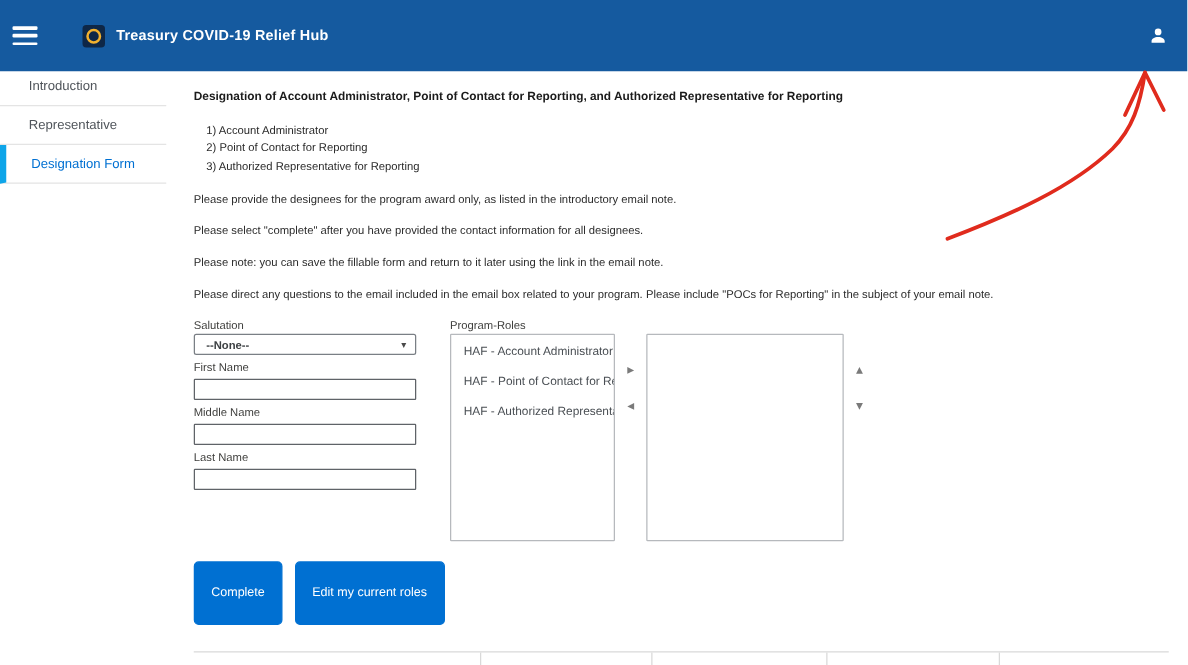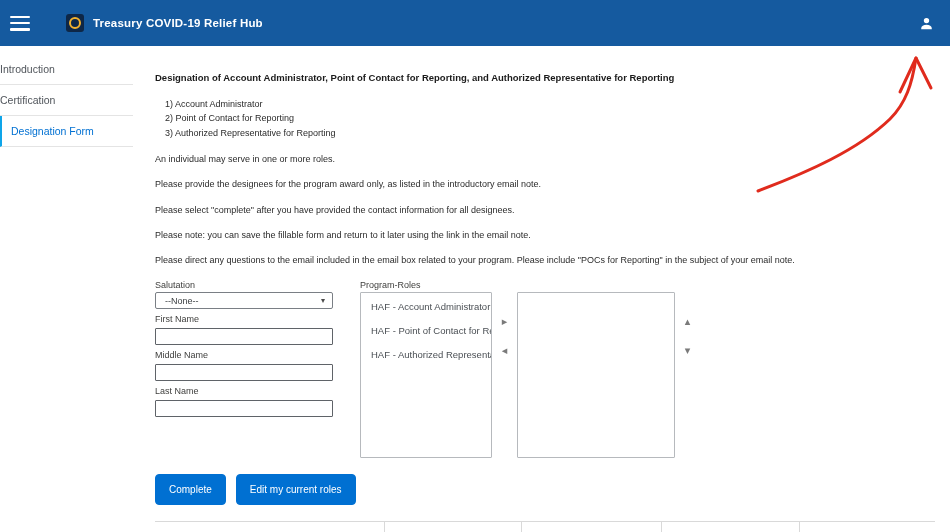--- a/index.html
+++ b/index.html
@@ -9,7 +9,7 @@
   }
   
   .topbar{
-    position:absolute;top:0;left:0;right:0;height:46px;background:#155a9f;
+    position:absolute;top:0;left:0;right:0;height:57px;background:#155a9f;
     display:flex;align-items:center;padding:0 16px 0 10px;box-sizing:border-box;z-index:2;
   }
   .hamburger{width:20px;height:15px;display:flex;flex-direction:column;justify-content:space-between;

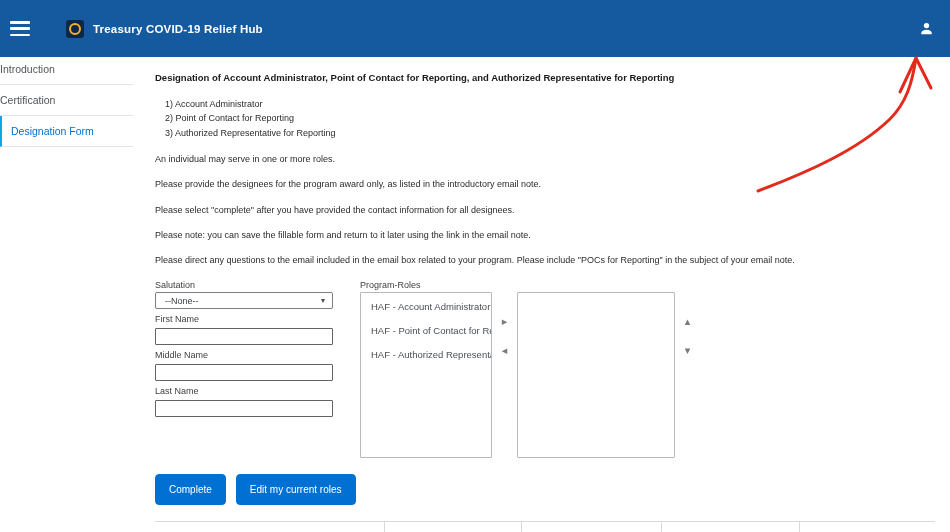--- a/index.html
+++ b/index.html
@@ -22,7 +22,7 @@
   .user-btn{margin-left:auto;background:none;border:none;padding:0;cursor:pointer;line-height:0;}
   
   .sidebar{position:absolute;top:45px;left:0;width:133px;padding-top:9px;box-sizing:border-box;z-index:1;}
-  .nav-item{height:30px;line-height:30px;padding-left:0;font-size:10.5px;color:#50555b;
+  .nav-item{height:30px;line-height:30px;padding-left:23px;font-size:10.5px;color:#50555b;
     border-bottom:1px solid #e4e4e4;cursor:pointer;white-space:nowrap;}
   .nav-item.active{color:#0070d2;border-left:2px solid #0ea5e9;padding-left:9px;}
   

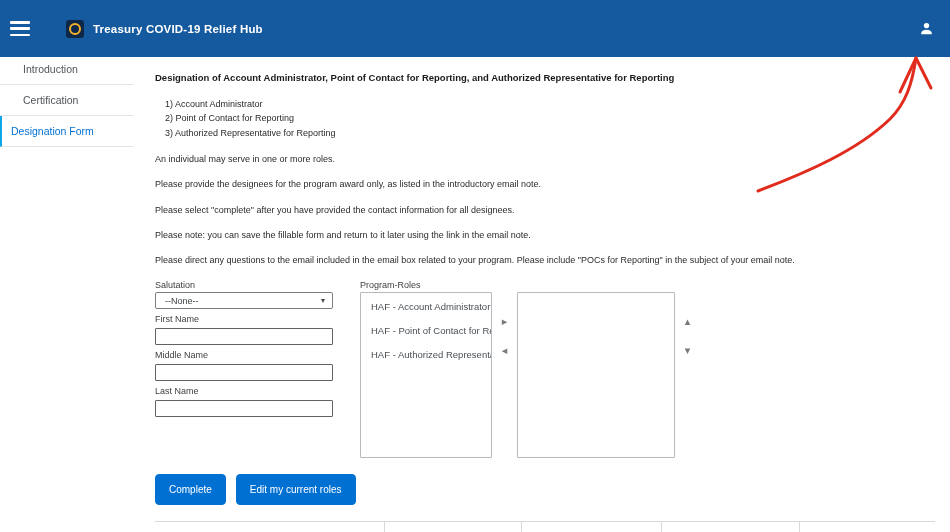--- a/index.html
+++ b/index.html
@@ -84,7 +84,7 @@
 
 <nav class="sidebar">
   <div class="nav-item">Introduction</div>
-  <div class="nav-item">Certification</div>
+  <div class="nav-item">Representative</div>
   <div class="nav-item active">Designation Form</div>
 </nav>
 

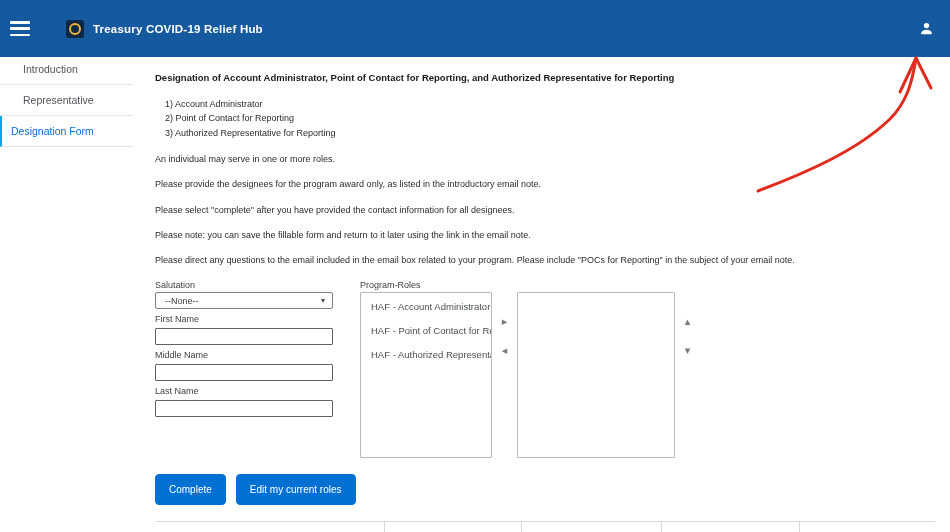--- a/index.html
+++ b/index.html
@@ -24,7 +24,7 @@
   .sidebar{position:absolute;top:45px;left:0;width:133px;padding-top:9px;box-sizing:border-box;z-index:1;}
   .nav-item{height:30px;line-height:30px;padding-left:23px;font-size:10.5px;color:#50555b;
     border-bottom:1px solid #e4e4e4;cursor:pointer;white-space:nowrap;}
-  .nav-item.active{color:#0070d2;border-left:2px solid #0ea5e9;padding-left:9px;}
+  .nav-item.active{color:#0070d2;border-left:5px solid #0ea5e9;padding-left:20px;}
   
   .content{position:absolute;top:60px;left:155px;width:782px;}
   .heading{font-size:9.5px;font-weight:700;margin:12px 0 14px;color:#1b1b1b;}

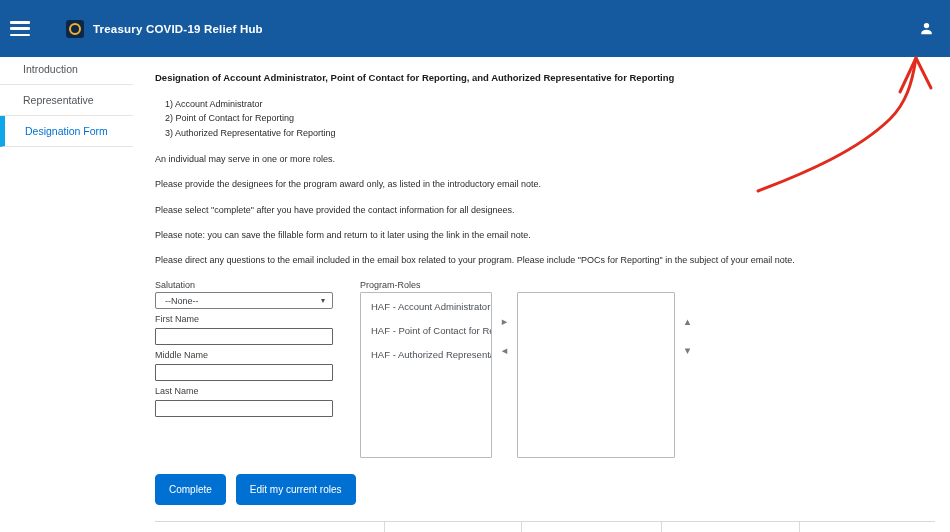--- a/index.html
+++ b/index.html
@@ -97,7 +97,6 @@
     <div>3) Authorized Representative for Reporting</div>
   </div>
 
-  <p class="para">An individual may serve in one or more roles.</p>
   <p class="para">Please provide the designees for the program award only, as listed in the introductory email note.</p>
   <p class="para">Please select "complete" after you have provided the contact information for all designees.</p>
   <p class="para">Please note: you can save the fillable form and return to it later using the link in the email note.</p>

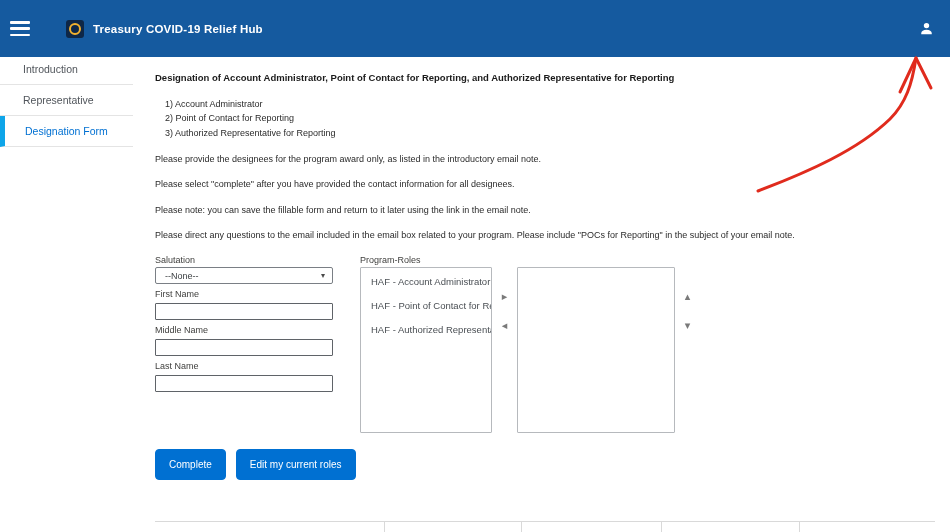--- a/index.html
+++ b/index.html
@@ -41,7 +41,7 @@
     border-radius:1px;padding:0 4px;font-size:9.5px;font-family:inherit;outline:none;}
   .select{height:17px;border:1px solid #7a7f85;border-radius:2px;background:#fff;box-sizing:border-box;
     display:flex;align-items:center;justify-content:space-between;padding:0 7px 0 9px;cursor:pointer;}
-  .select-value{font-size:9px;color:#3c4043;}
+  .select-value{font-size:9px;color:#3c4043;font-weight:bold;}
   .chev{font-size:8px;color:#4a4a4a;line-height:1;}
   .dual{display:flex;align-items:flex-start;}
   .listbox{width:132px;height:166px;border:1px solid #b6b9bd;background:#fff;box-sizing:border-box;

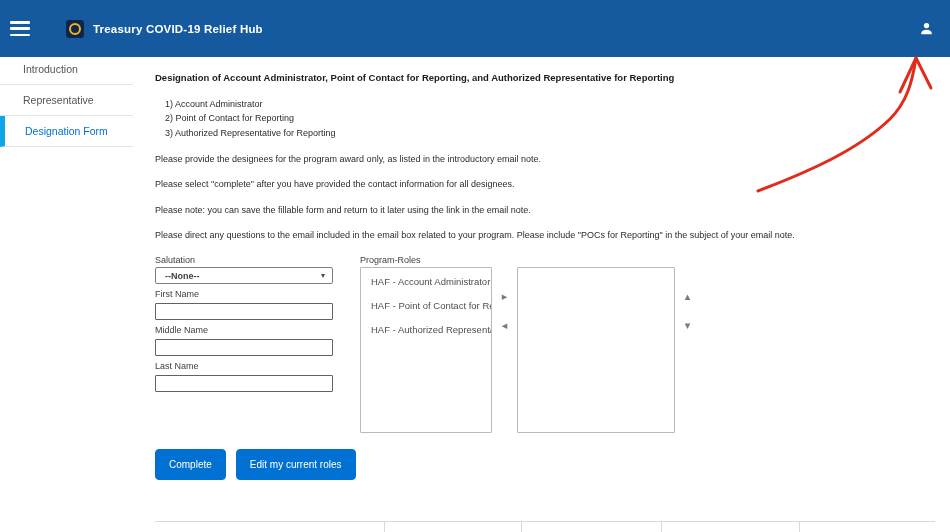--- a/index.html
+++ b/index.html
@@ -52,7 +52,7 @@
   .mover{background:none;border:none;color:#7a7a7a;font-size:11px;cursor:pointer;padding:0;line-height:1;font-family:inherit;}
   .actions{margin-top:16px;display:flex;gap:10px;}
   .btn{background:#0070d2;color:#fff;border:1px solid #0070d2;border-radius:4px;font-size:10px;
-    padding:9px 13px;cursor:pointer;font-family:inherit;white-space:nowrap;}
+    padding:19px 13px;cursor:pointer;font-family:inherit;white-space:nowrap;}
   
   .table-fragment{position:absolute;top:521px;left:155px;width:780px;height:11px;
     border-top:1px solid #d9d9d9;display:flex;}

